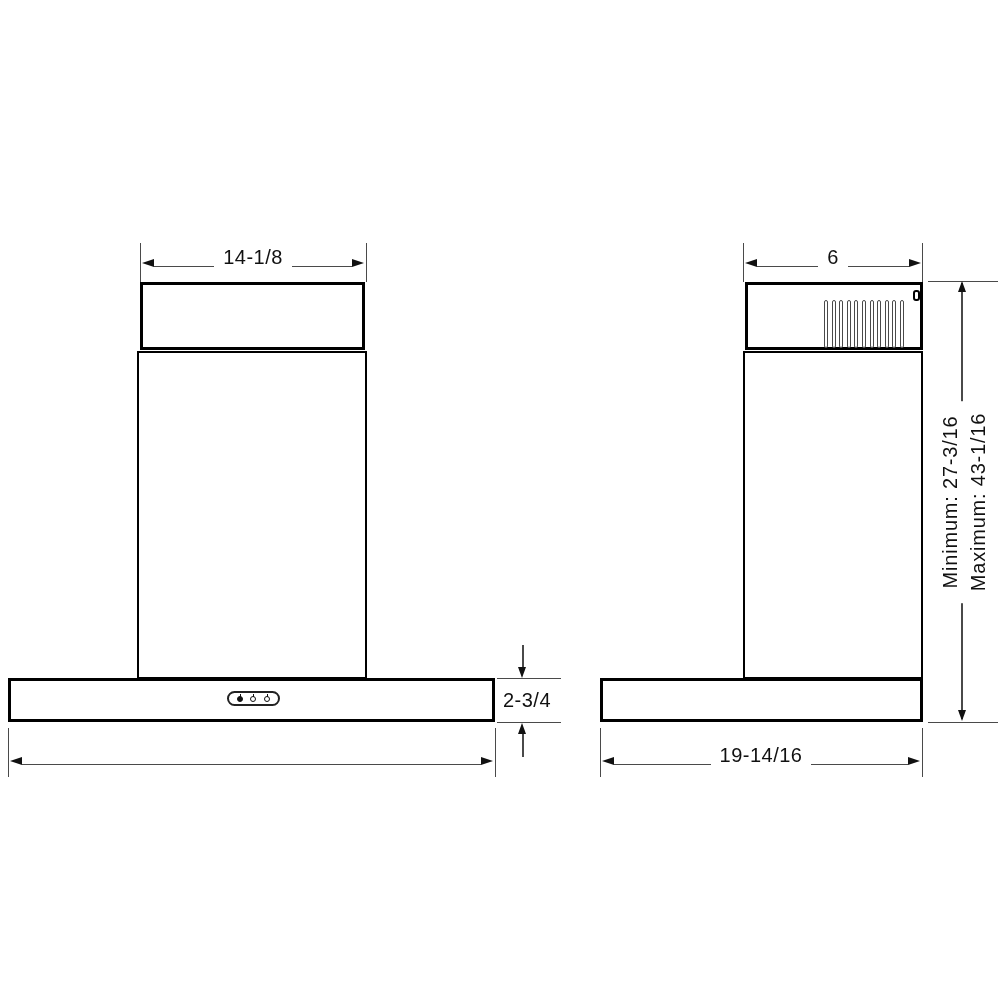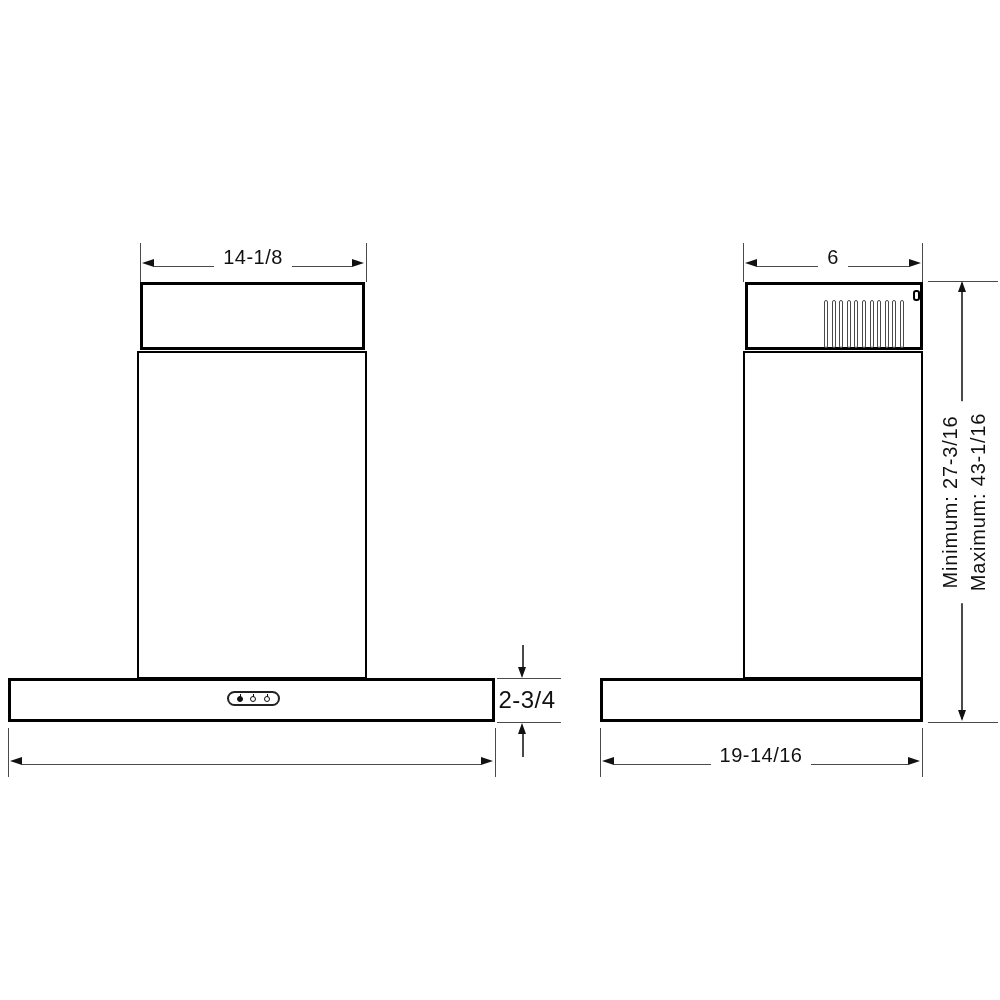--- a/index.html
+++ b/index.html
@@ -23,7 +23,7 @@
   .ah-up{width:0;height:0;border-left:4px solid transparent;border-right:4px solid transparent;border-bottom:11px solid #111;}
   .ah-down{width:0;height:0;border-left:4px solid transparent;border-right:4px solid transparent;border-top:11px solid #111;}
   .dim-label{font-size:20px;letter-spacing:.5px;white-space:nowrap;background:#fff;padding:0 9px;line-height:20px;}
-  .free-label{font-size:24px;letter-spacing:.5px;white-space:nowrap;background:#fff;transform:translate(-50%,-50%);}
+  .free-label{font-size:20px;letter-spacing:.5px;white-space:nowrap;background:#fff;transform:translate(-50%,-50%);}
   .vert-label{
     font-size:20px;letter-spacing:.8px;white-space:nowrap;background:#fff;
     text-align:center;line-height:28px;padding:2px 12px;

